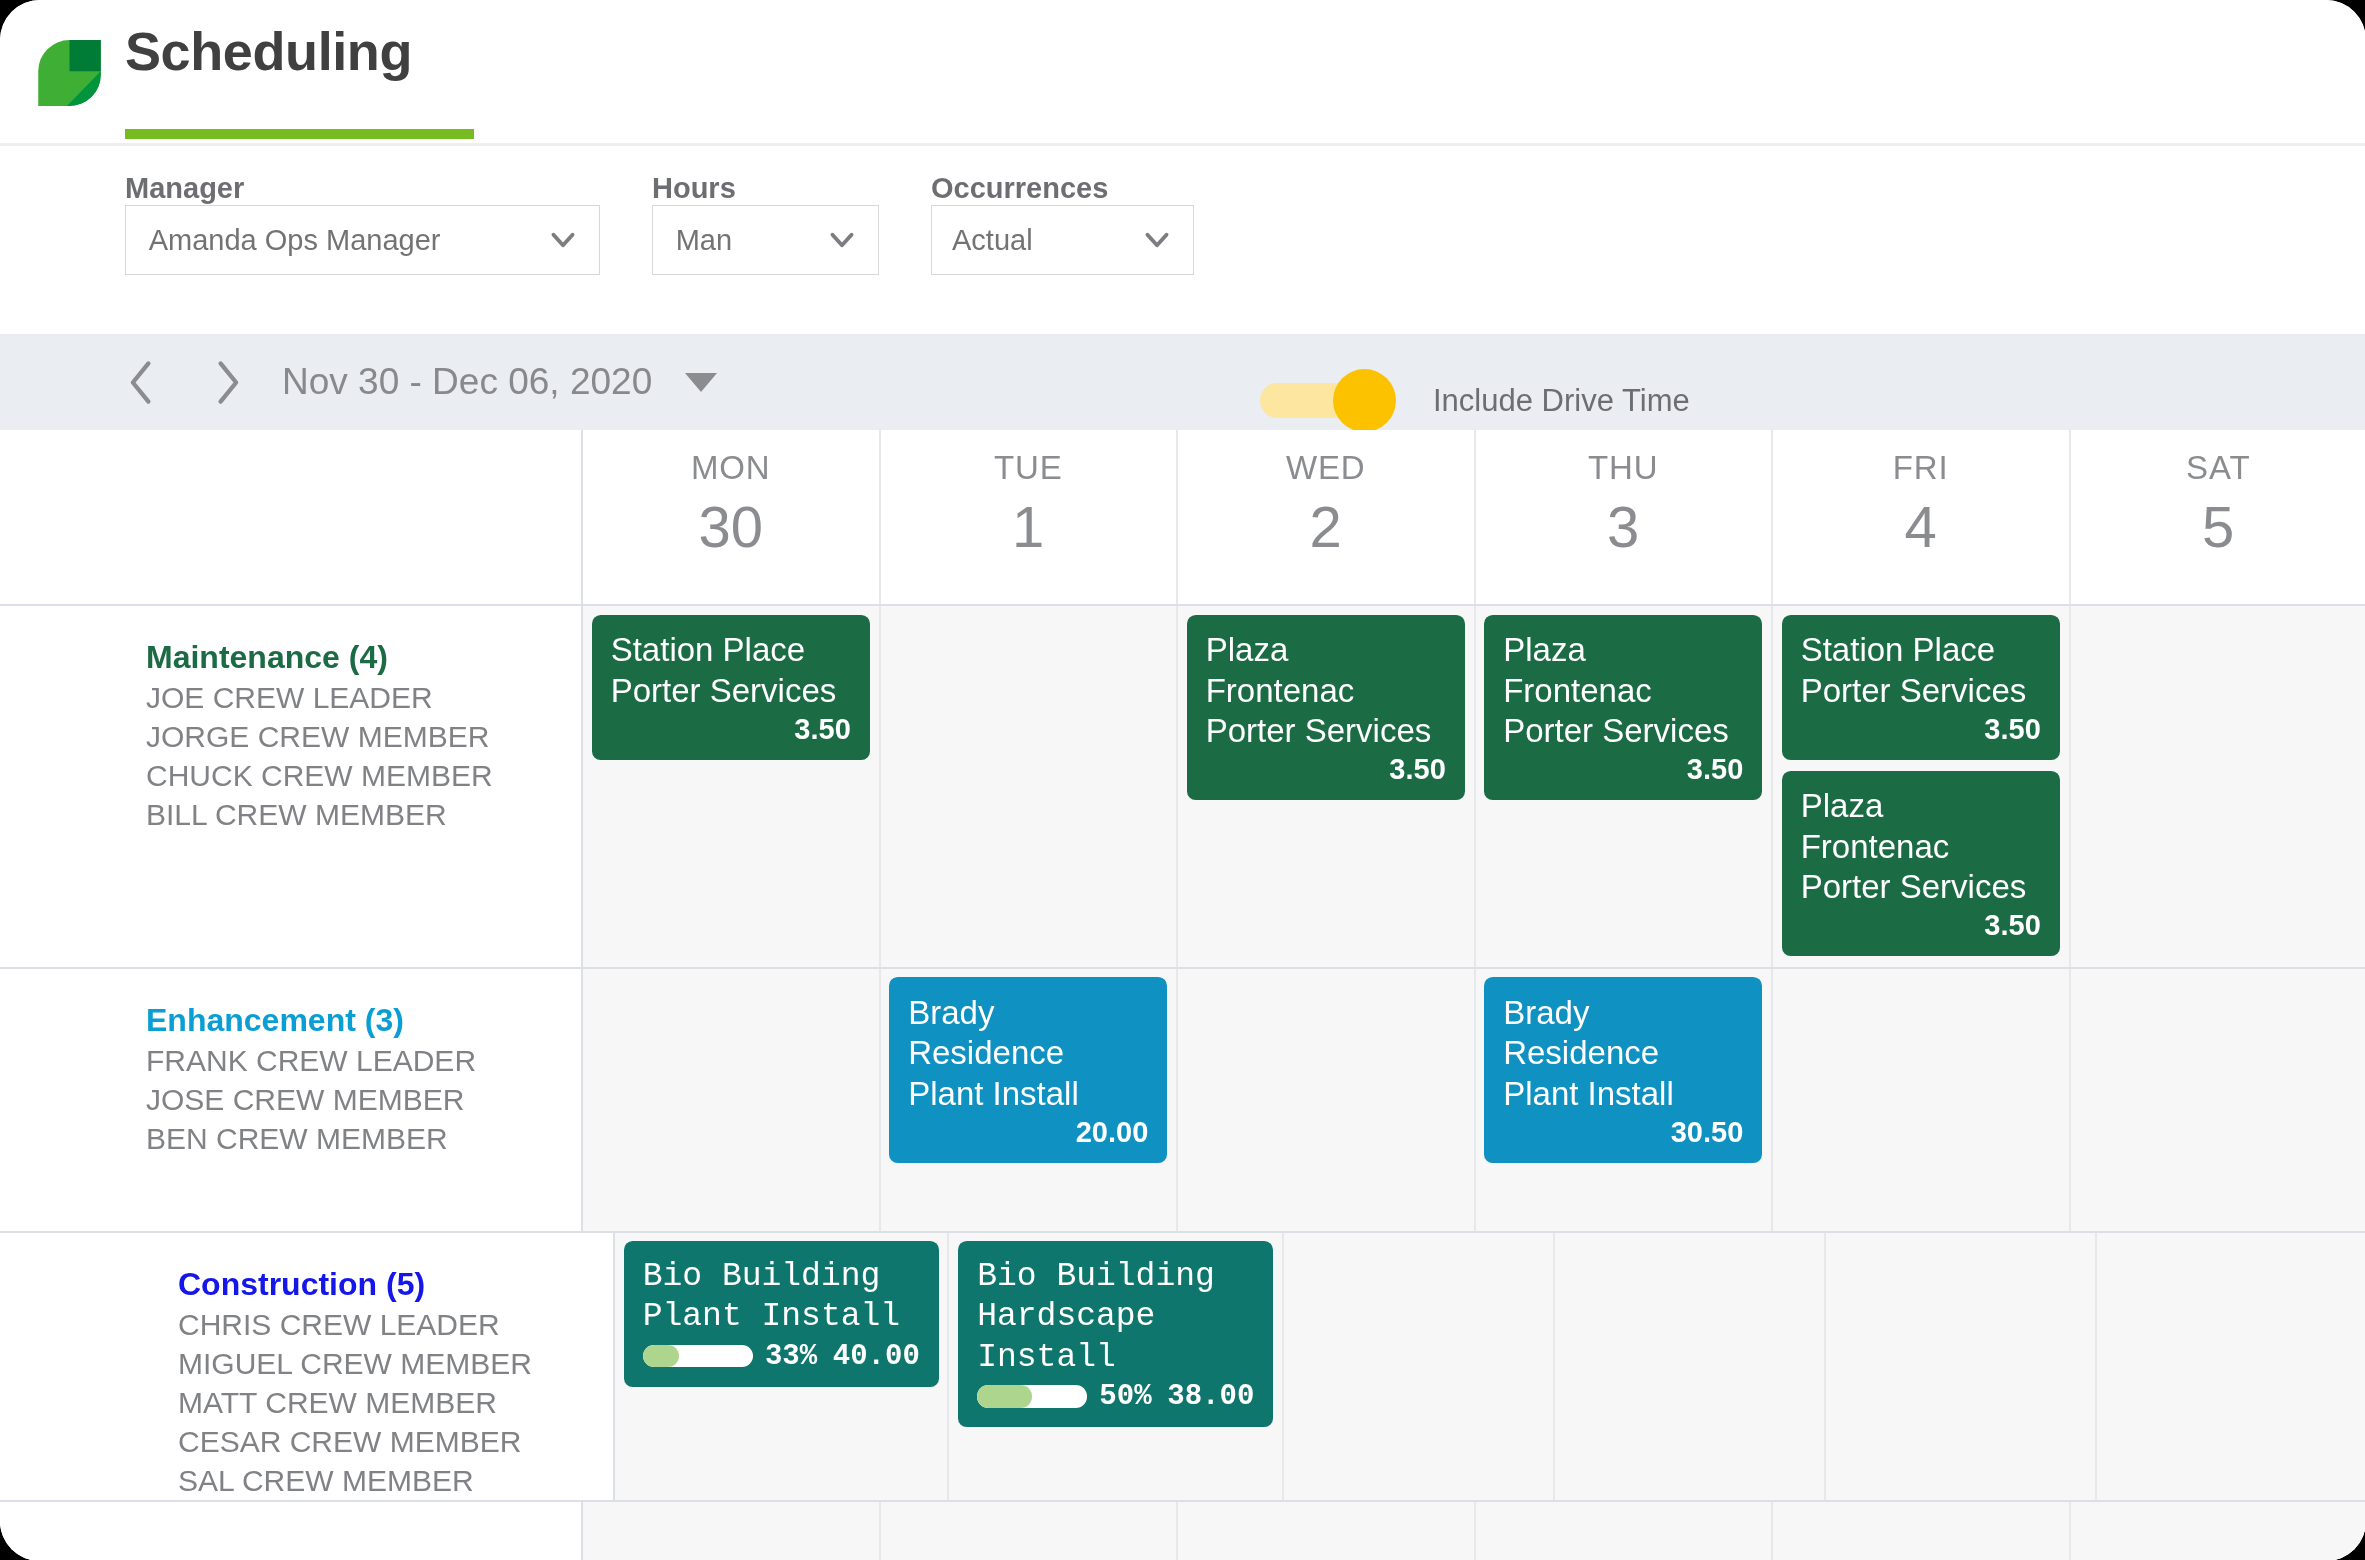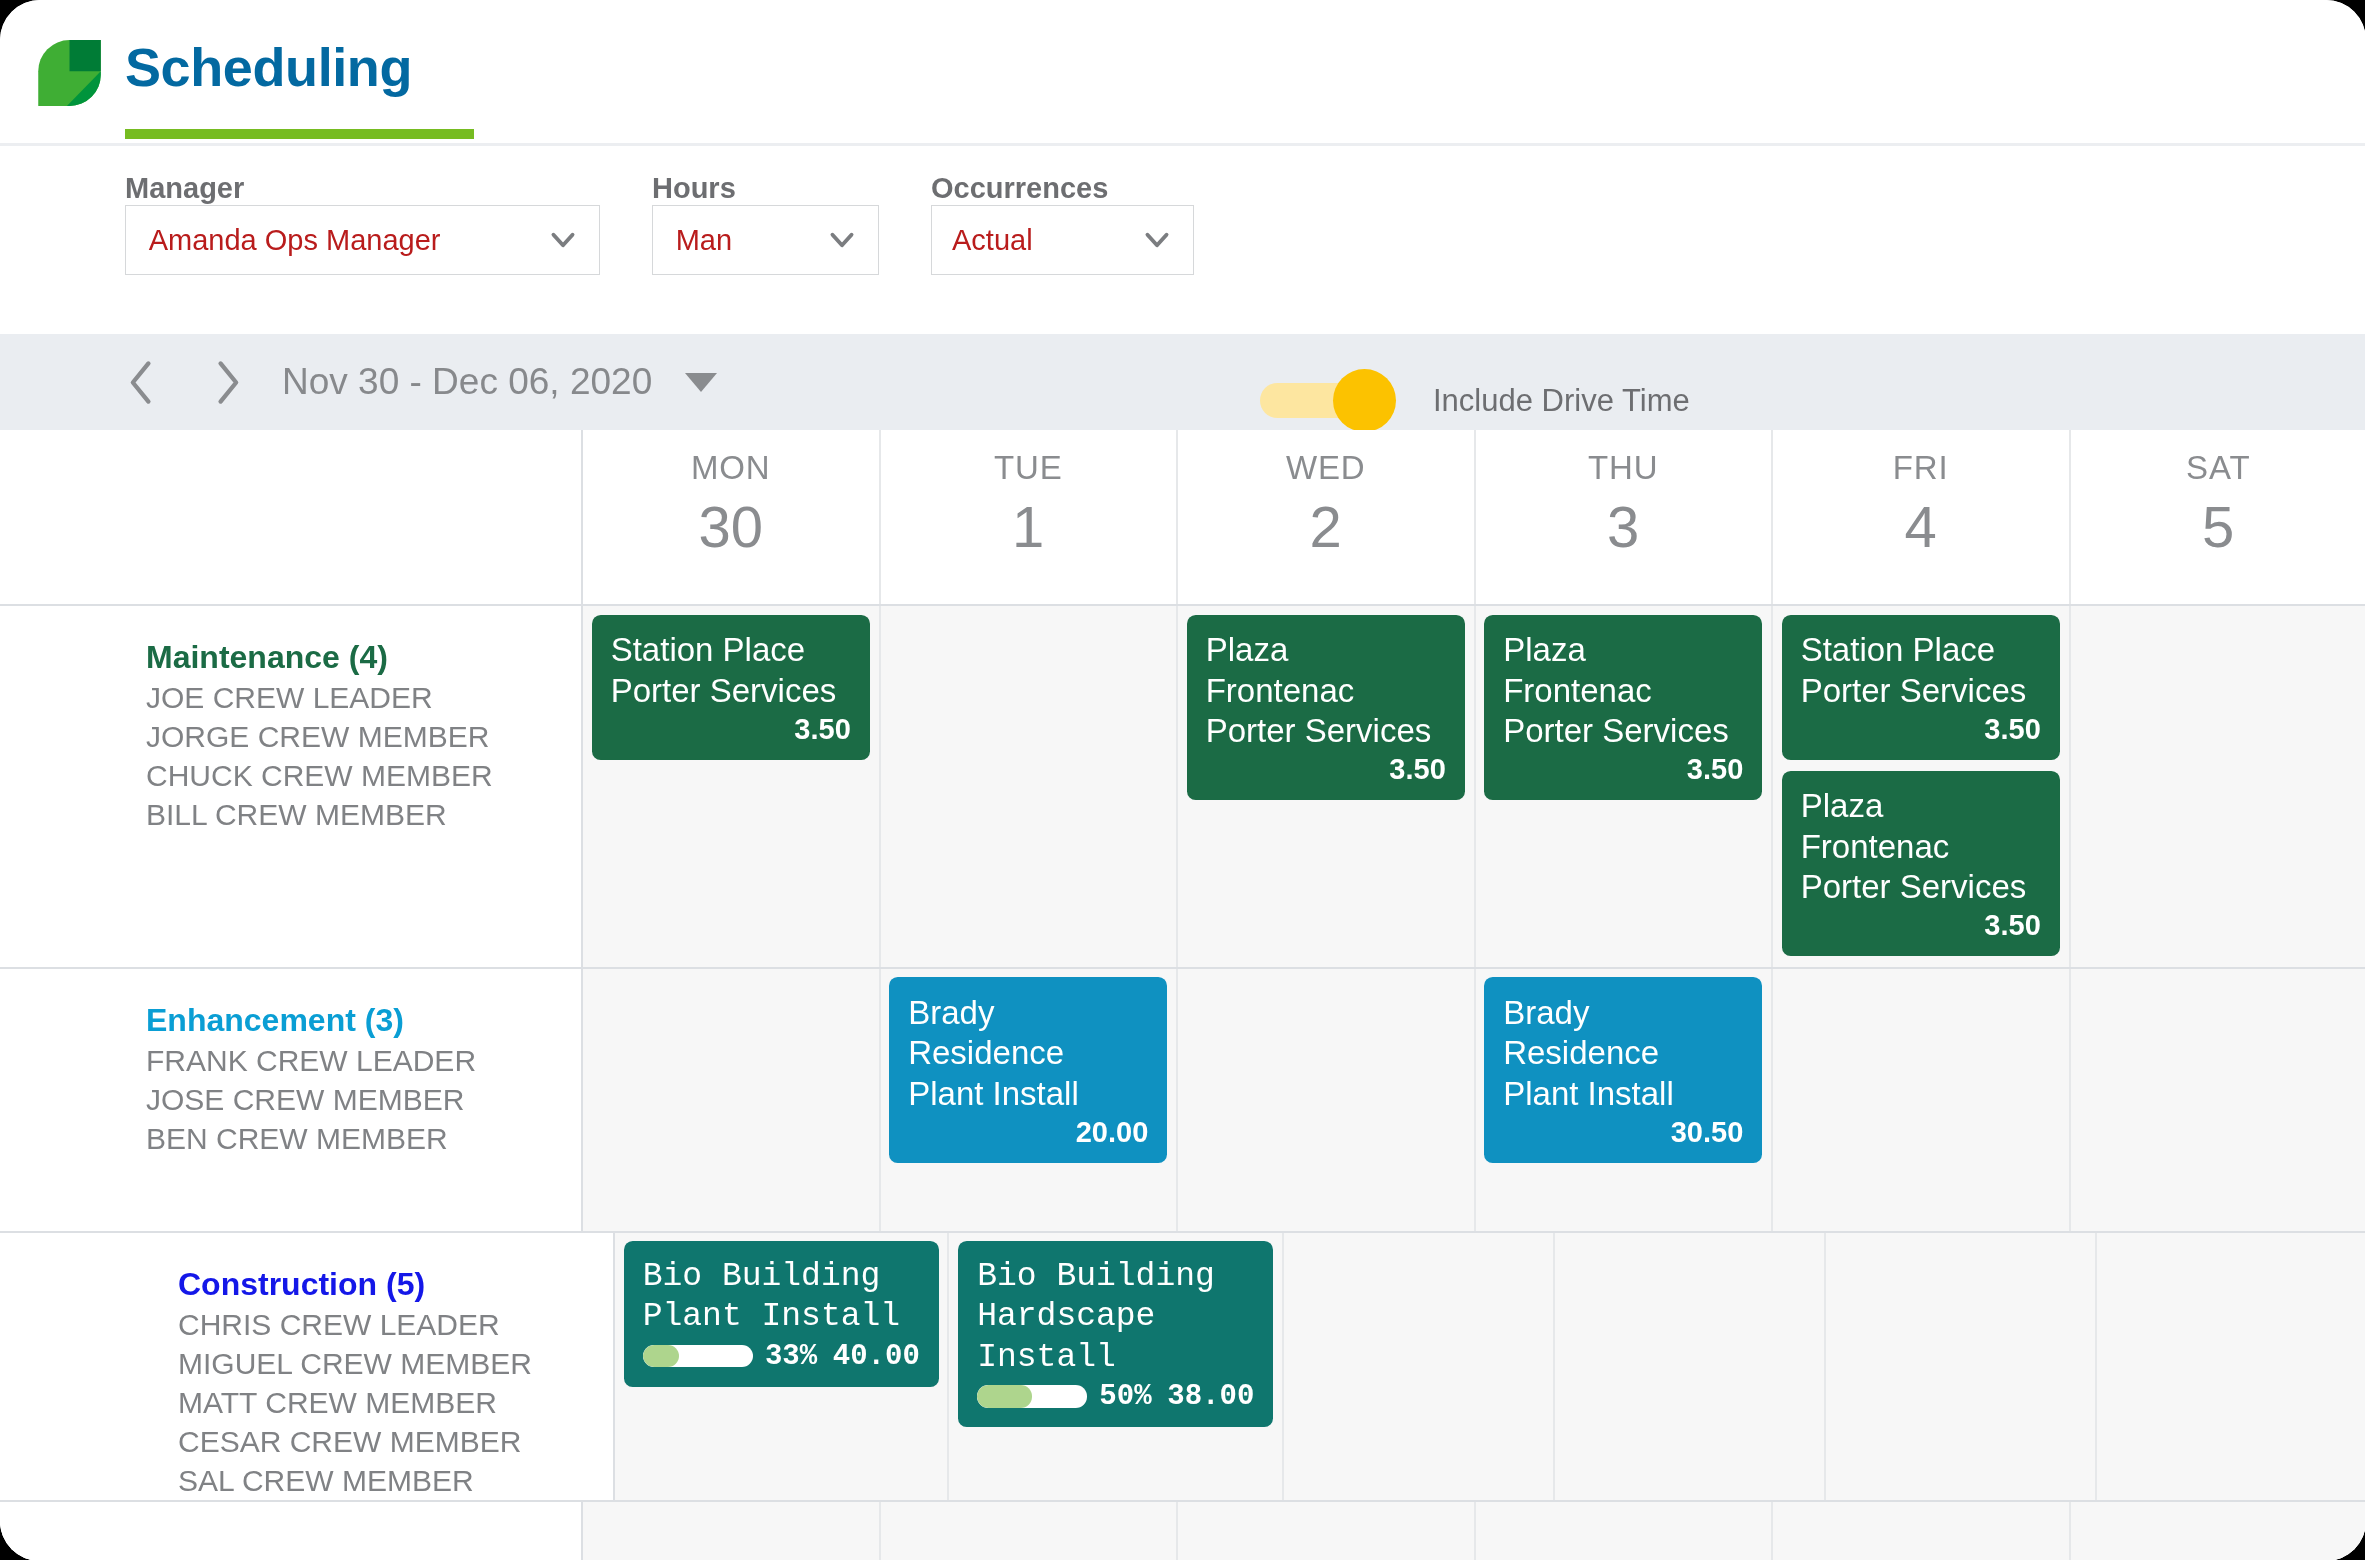--- a/index.html
+++ b/index.html
@@ -32,10 +32,10 @@
   .logo svg { display: block; width: 63px; height: 66px; }
   .app-title {
     position: absolute;
-    left: 125px; top: 36px;
+    left: 125px; top: 20px;
     font-size: 54px;
     font-weight: bold;
-    color: #0369a1;
+    color: #404040;
     letter-spacing: -0.4px;
   }
   .title-underline {

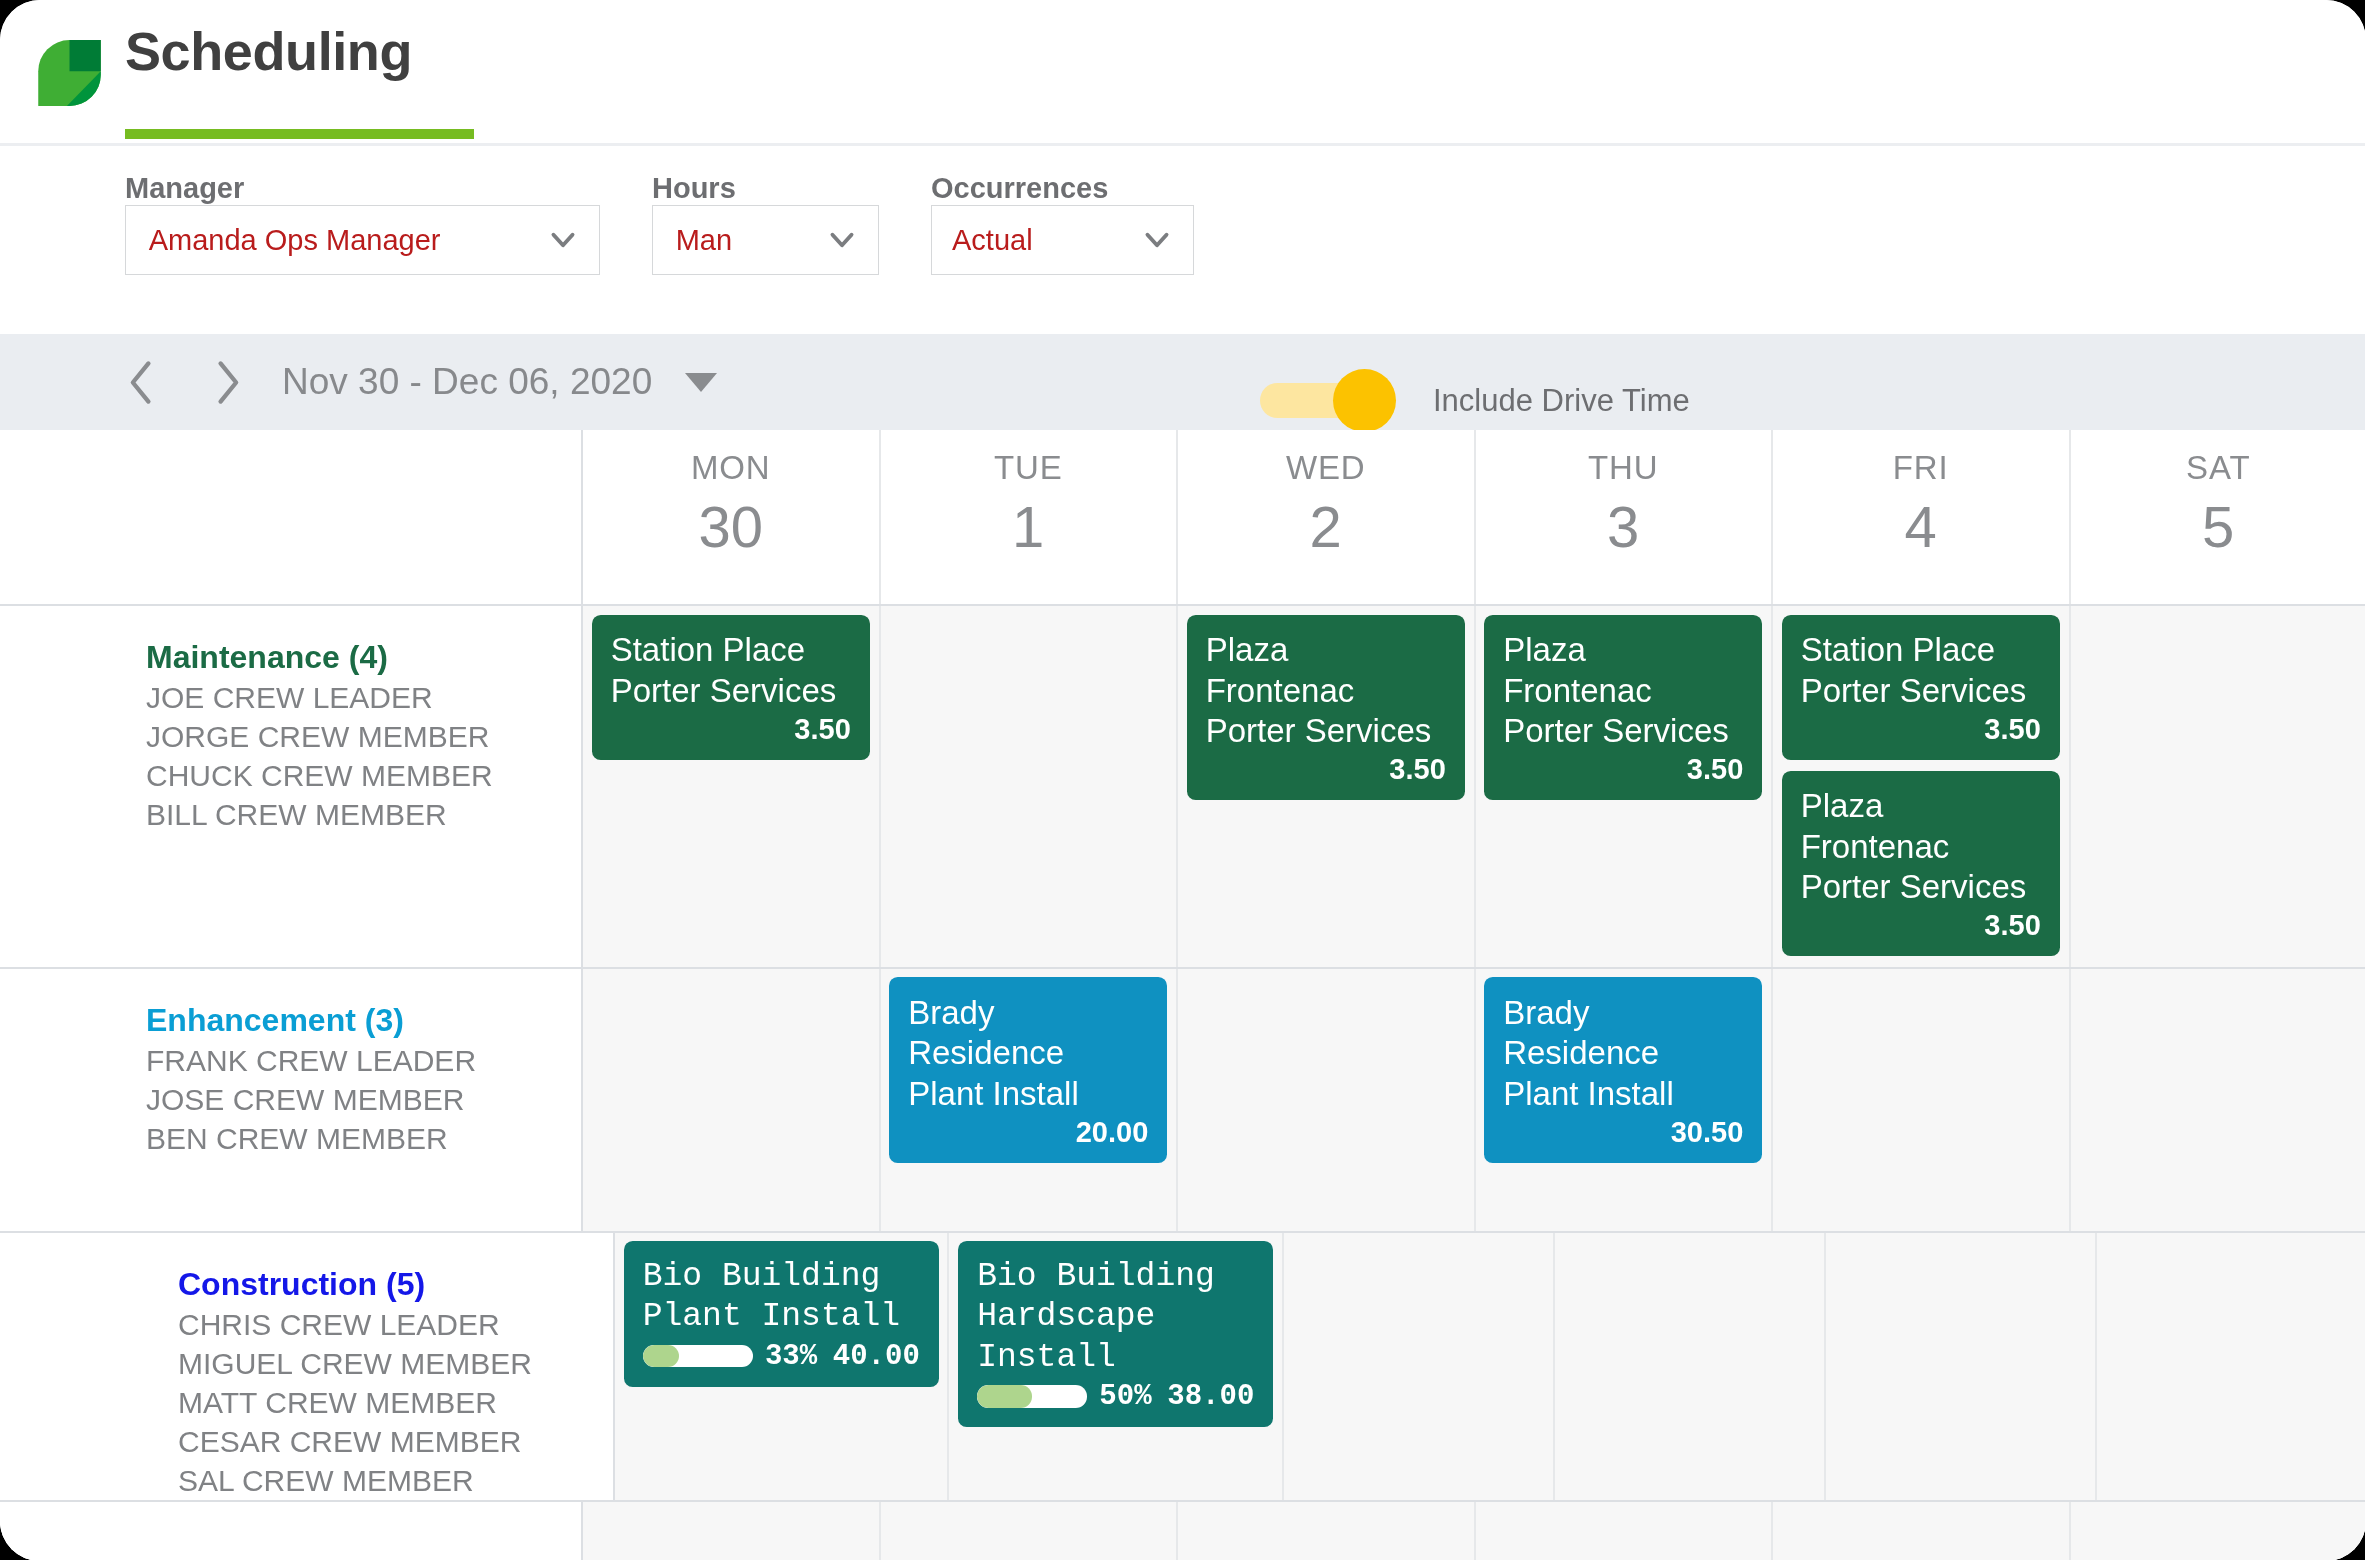--- a/index.html
+++ b/index.html
@@ -69,7 +69,7 @@
   }
   .select-value {
     font-size: 29px;
-    color: #b91c1c;
+    color: #737373;
     white-space: nowrap;
   }
   .chevron {

